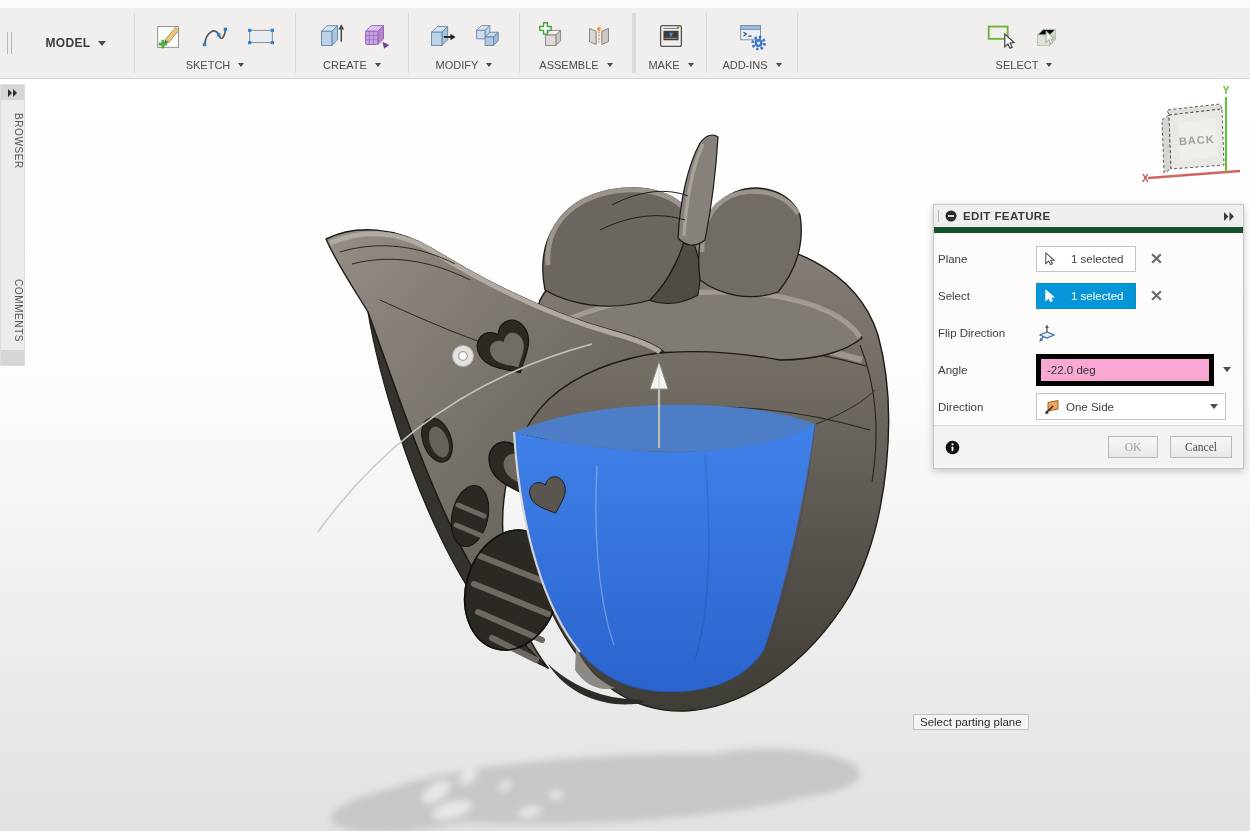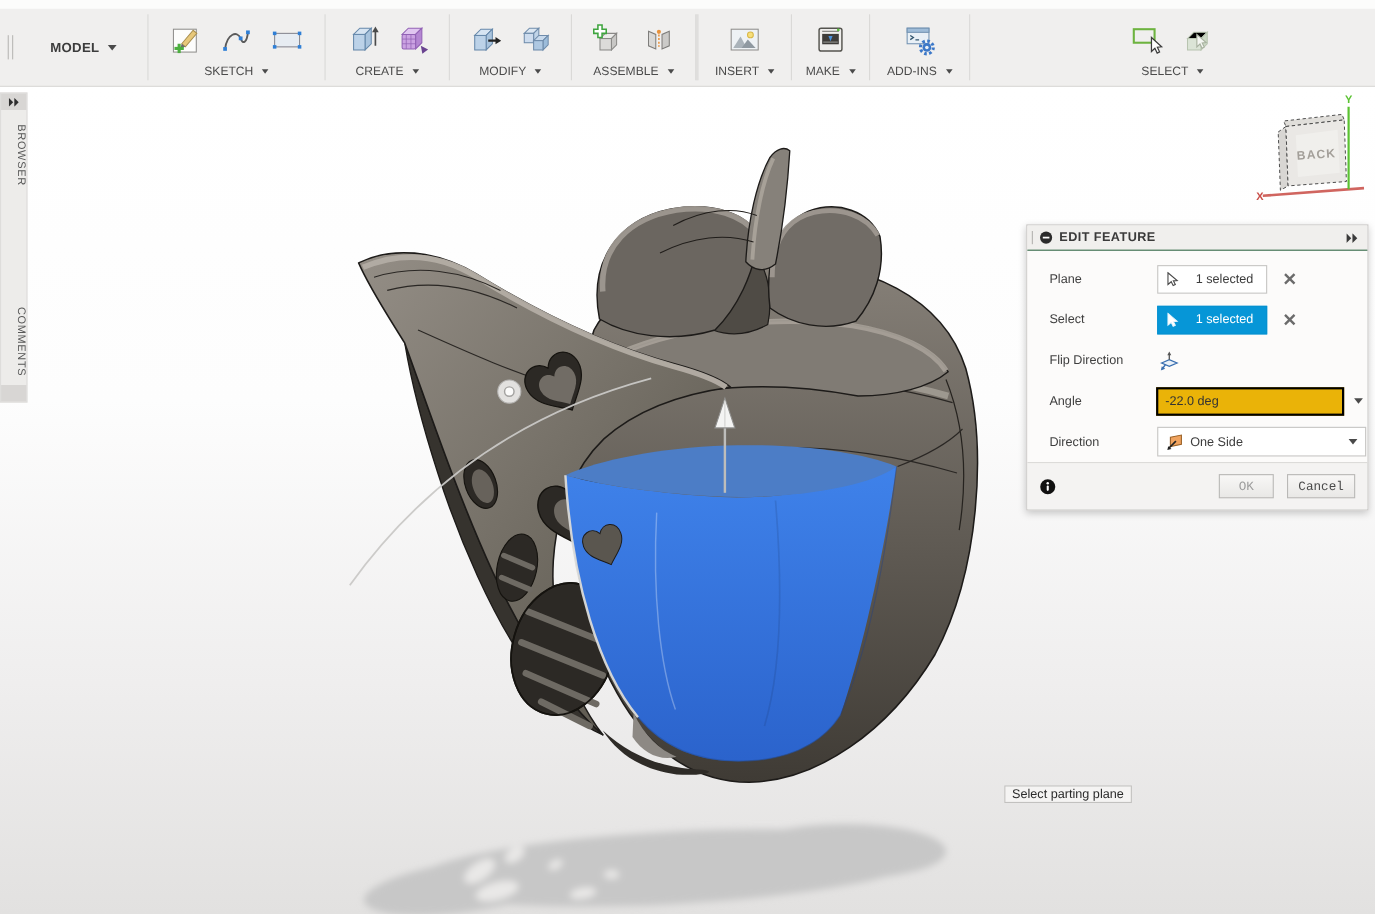--- a/index.html
+++ b/index.html
@@ -221,22 +221,6 @@
 
   <div class="sep"></div>
 
-  <div class="tgroup" style="width:84px">
-    <div class="ticons">
-      <span class="ticon">
-          <svg width="34" height="34" viewBox="0 0 36 36">
-            <rect x="5" y="8" width="26" height="20" fill="#eef2f5" stroke="#8f8e8c"></rect>
-            <circle cx="23.5" cy="13.5" r="2.8" fill="#f7df7a" stroke="#d9b84a"></circle>
-            <polygon points="7,26 14,15 20,26" fill="#aab3ba"></polygon>
-            <polygon points="15,26 21,18 28.5,26" fill="#8f99a1"></polygon>
-          </svg>
-        </span>
-    </div>
-    <div class="tlabel">
-        <span>INSERT</span>
-        <span class="caret"></span>
-      </div>
-  </div>
   <div class="sep"></div>
 
   <div class="tgroup" style="width:70px">

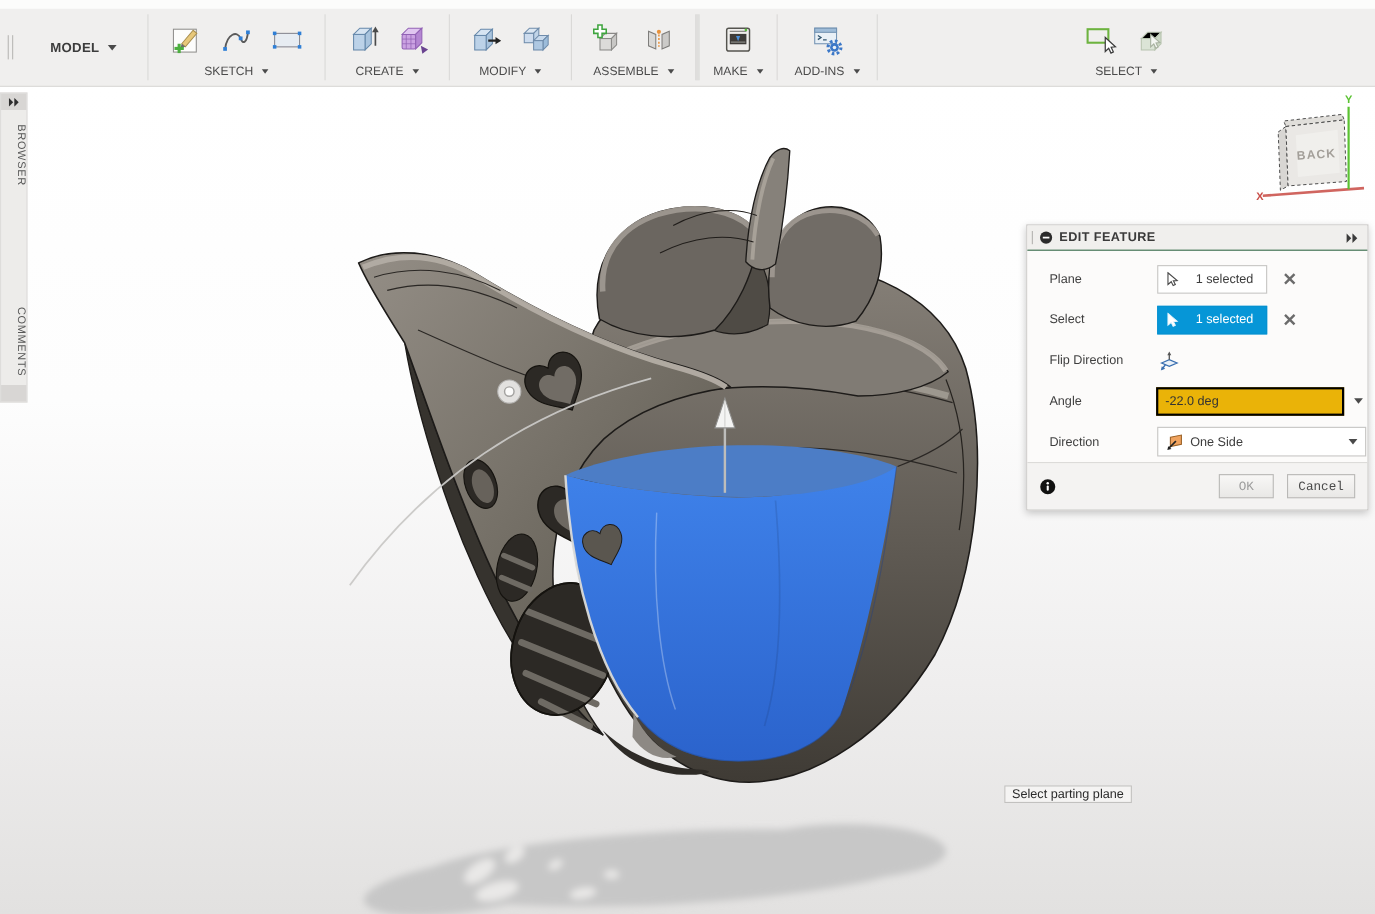--- a/index.html
+++ b/index.html
@@ -47,7 +47,7 @@
   
   .dialog{position:absolute;left:933px;top:125px;width:311px;background:#fcfbfa;
     border:1px solid #c7c6c4;box-shadow:0 2px 7px rgba(0,0,0,.22);box-sizing:border-box;}
-  .dlg-header{height:22px;background:#f0efed;border-bottom:1px solid #14532d;
+  .dlg-header{height:22px;background:#f0efed;border-bottom:6px solid #14532d;
     display:flex;align-items:center;gap:6px;padding:0 8px 0 4px;}
   .dlg-grip{display:flex;gap:2px;}
   .dlg-grip i{display:block;width:1px;height:12px;background:#b3b2b0;}

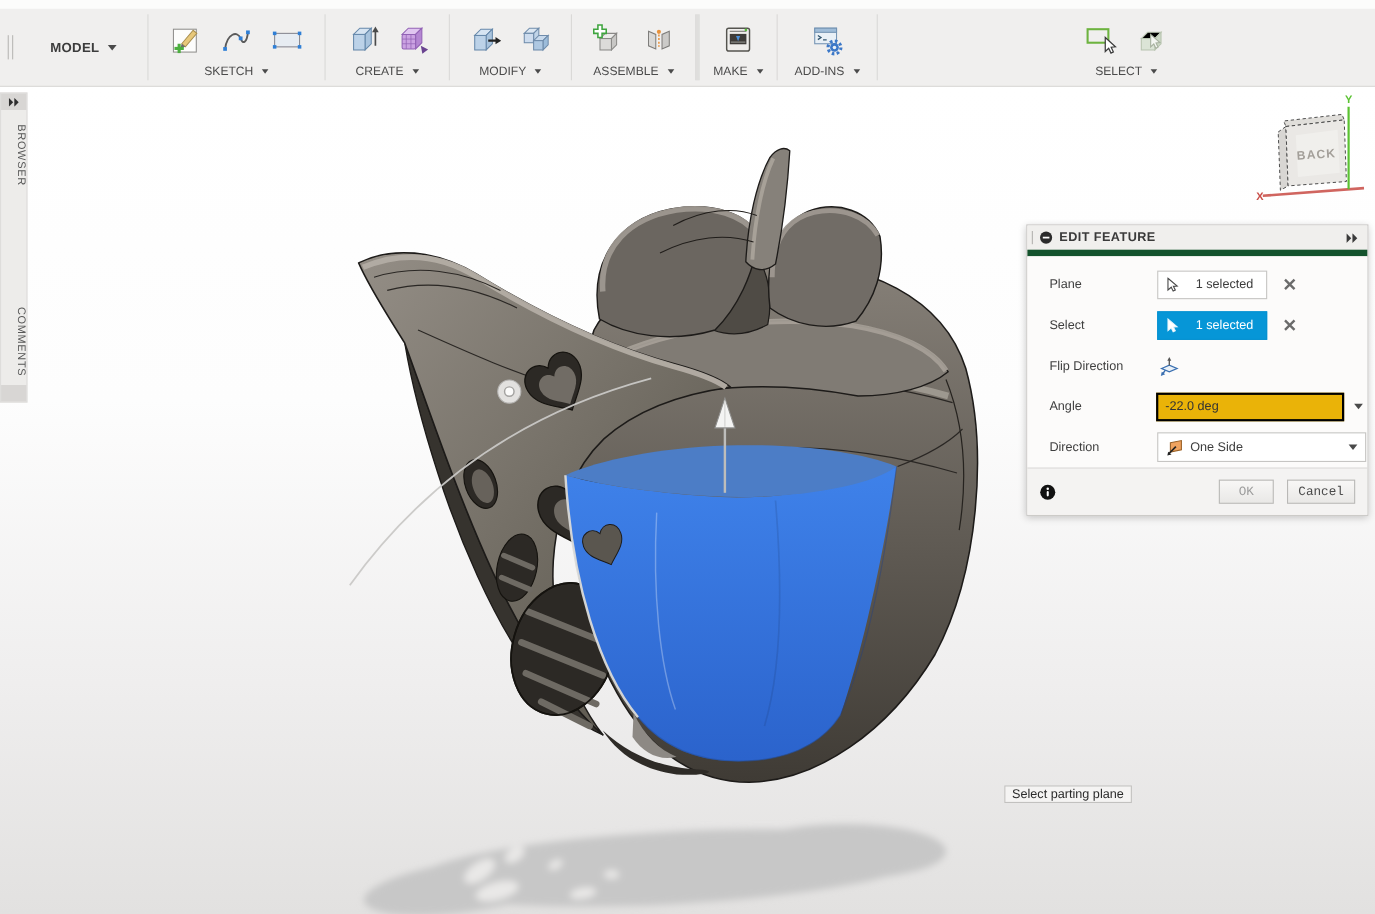--- a/index.html
+++ b/index.html
@@ -54,7 +54,7 @@
   .dlg-title{font-size:11.5px;font-weight:bold;color:#3a3a3a;letter-spacing:.4px;}
   .dlg-spacer{flex:1;}
   .dlg-body{background:#fcfbfa;padding-top:7px;}
-  .drow{display:flex;align-items:center;height:37px;padding-left:20px;}
+  .drow{display:flex;align-items:center;height:37px;padding-left:4px;}
   .dlabel{width:98px;font-size:11.5px;color:#3f3f3f;}
   .selfield{width:86px;height:24px;display:flex;align-items:center;gap:15px;padding:0 6px;
     font-size:11.5px;border:1px solid #c6c5c3;background:#fff;color:#3c3c3c;cursor:pointer;}

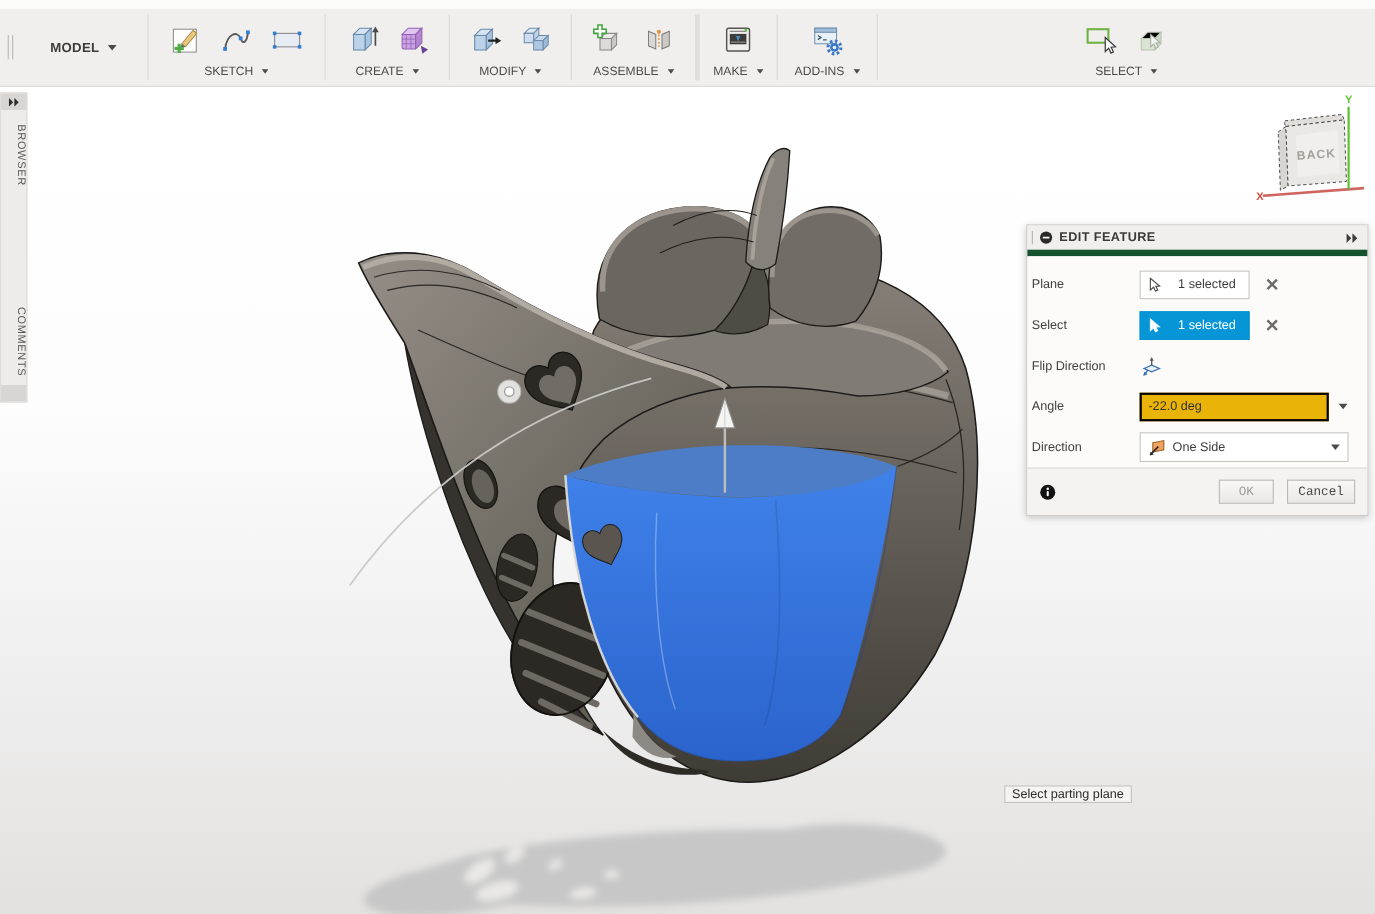--- a/index.html
+++ b/index.html
@@ -64,7 +64,7 @@
   .checkbox{width:16px;height:16px;background:#fff;border:1.5px solid #4d4d4d;border-radius:2px;
     display:flex;align-items:center;justify-content:center;cursor:pointer;}
   .iconbtn{width:22px;height:20px;display:flex;align-items:center;justify-content:center;cursor:pointer;}
-  .angle-input{width:156px;height:22px;border:2px solid #000000;background:#eab308;
+  .angle-input{width:156px;height:22px;border:5px solid #000000;background:#f9a8d4;
     font-family:"Liberation Sans",sans-serif;font-size:11.5px;color:#333;padding:0 6px;}
   .spin-caret{margin-left:5px;width:16px;height:24px;display:flex;align-items:center;
     justify-content:center;cursor:pointer;}

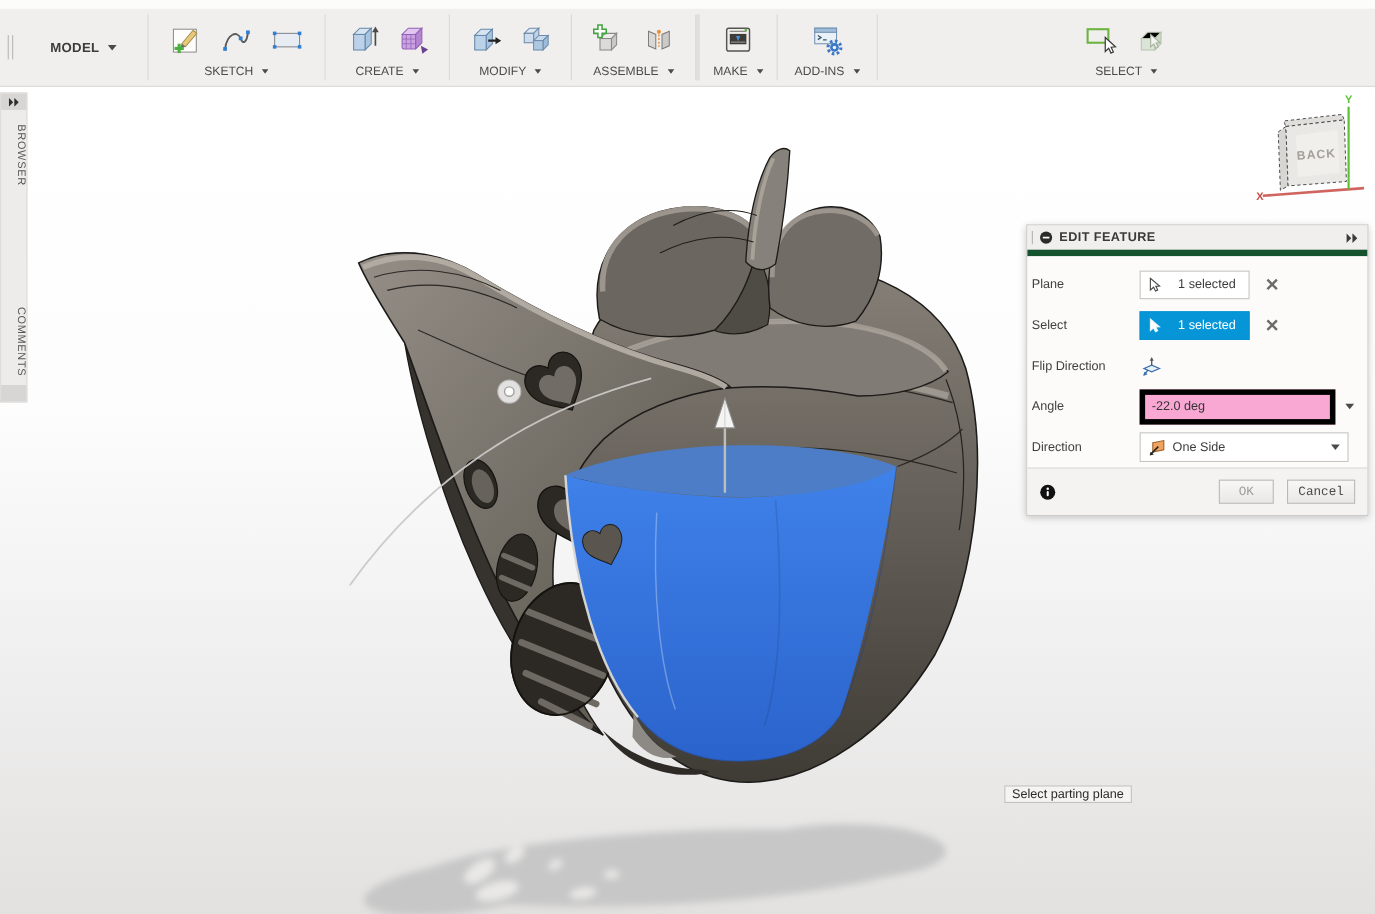--- a/index.html
+++ b/index.html
@@ -74,7 +74,7 @@
   .dlg-footer{height:42px;border-top:1px solid #dcdbd9;background:#f4f3f2;
     display:flex;align-items:center;padding:0 11px;}
   .btn{height:22px;border:1px solid #b9b8b6;background:linear-gradient(#f8f7f6,#e9e8e6);
-    font-family:Liberation Mono, monospace;font-size:11.5px;display:flex;align-items:center;
+    font-family:Liberation Serif, serif;font-size:11.5px;display:flex;align-items:center;
     justify-content:center;cursor:pointer;}
   .btn-ok{width:50px;color:#9c9c9c;margin-left:auto;}
   .btn-cancel{width:62px;color:#4a4a4a;margin-left:12px;}

